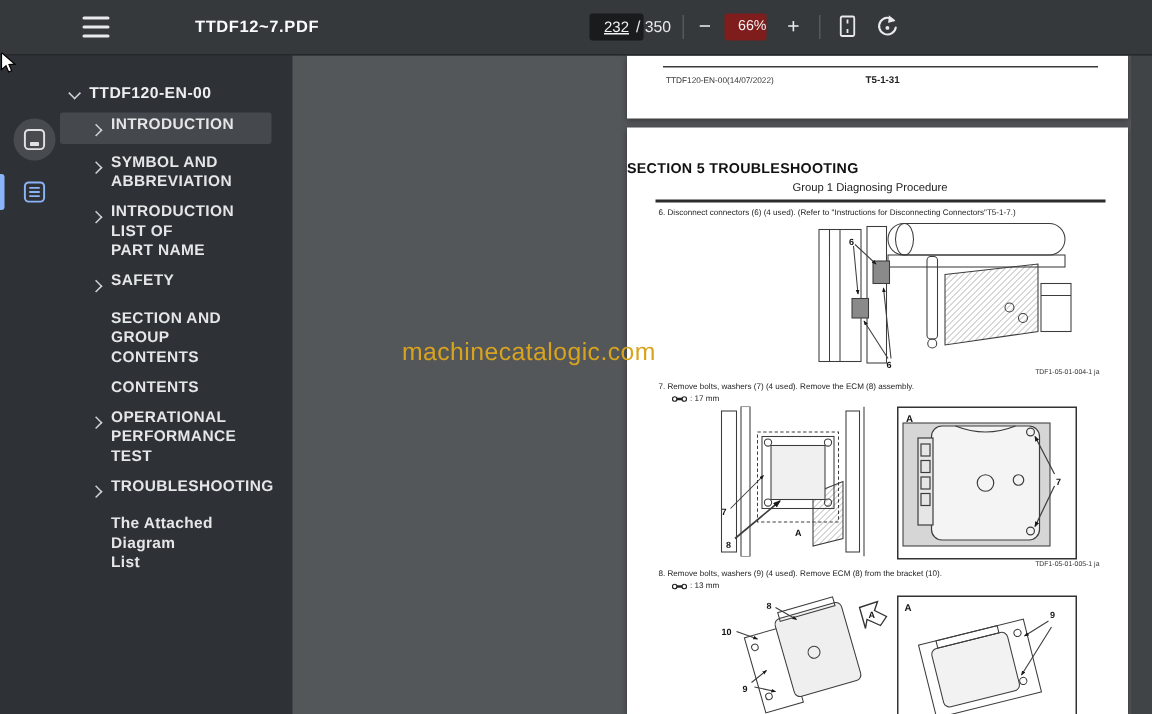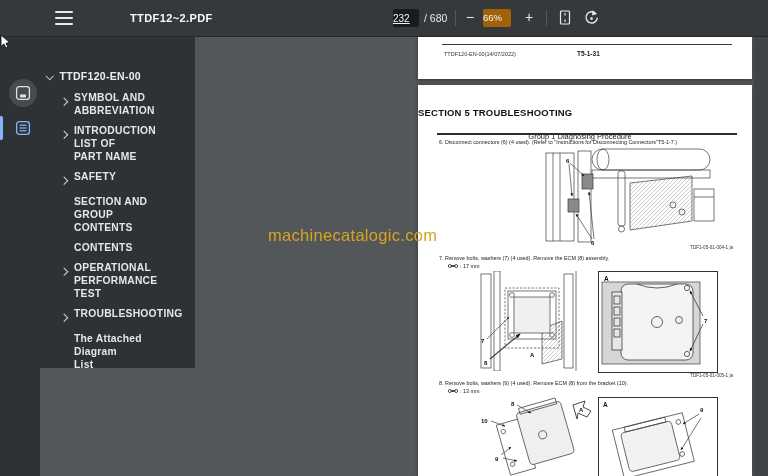--- a/index.html
+++ b/index.html
@@ -70,7 +70,7 @@
         <span></span>
         <span></span>
       </div>
-    <div class="tb-title">TTDF12~2.PDF</div>
+    <div class="tb-title">TTDF12~7.PDF</div>
     <input class="page-input" readonly="" value="232" style="">
     <div class="page-total">/ 680</div>
     <div class="tb-sep" style="left:455px"></div>

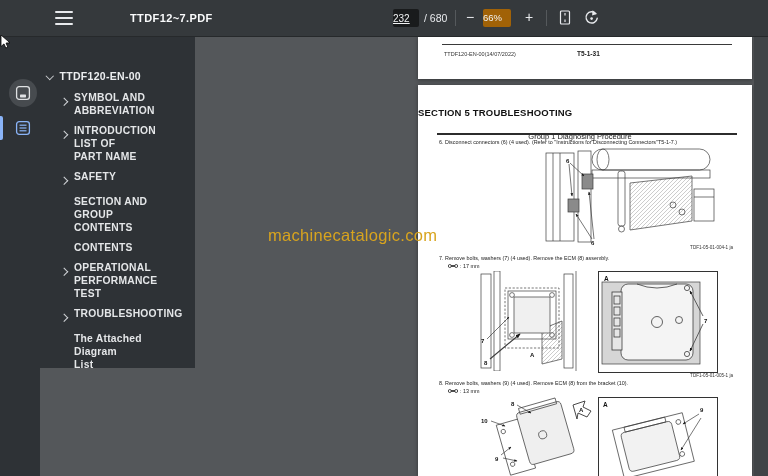--- a/index.html
+++ b/index.html
@@ -10,7 +10,7 @@
   .hamburger{position:absolute;left:55px;top:11px;width:18px;height:14px;display:flex;flex-direction:column;justify-content:space-between;cursor:pointer;}
   .hamburger span{display:block;height:2px;background:#e8eaed;border-radius:1px;}
   .tb-title{position:absolute;left:130px;top:0;height:36px;line-height:36px;color:#fafbfc;font-size:11px;font-weight:700;letter-spacing:.4px;}
-  .page-input{position:absolute;left:393px;top:9px;width:26px;height:18px;background:#191b1c;border:none;border-radius:2px;color:#f1f3f4;font-size:10px;text-align:left;font-family:"Liberation Sans",sans-serif;padding:0;text-decoration:underline;}
+  .page-input{position:absolute;left:393px;top:9px;width:36px;height:18px;background:#191b1c;border:none;border-radius:2px;color:#f1f3f4;font-size:10px;text-align:center;font-family:"Liberation Sans",sans-serif;padding:0;text-decoration:underline;}
   .page-total{position:absolute;left:424px;top:0;height:36px;line-height:36px;color:#e8eaed;font-size:10.5px;}
   .tb-sep{position:absolute;top:10px;width:1px;height:16px;background:#55595c;}
   .tb-btn{position:absolute;top:0;height:36px;line-height:35px;color:#e8eaed;font-size:14px;width:16px;text-align:center;cursor:pointer;user-select:none;}

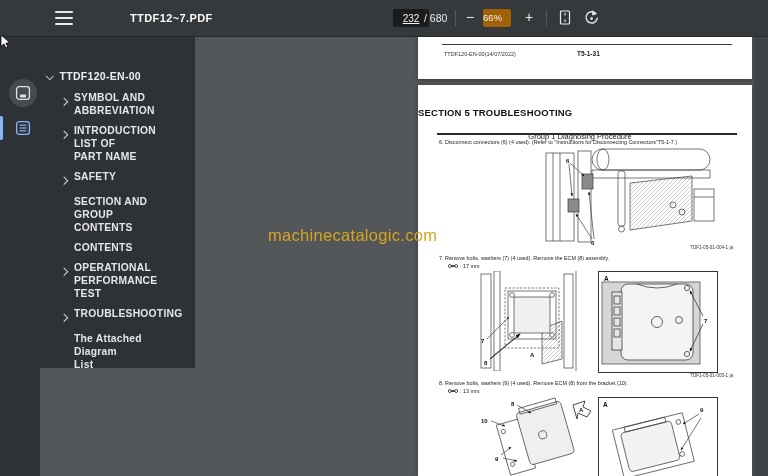--- a/index.html
+++ b/index.html
@@ -72,7 +72,7 @@
       </div>
     <div class="tb-title">TTDF12~7.PDF</div>
     <input class="page-input" readonly="" value="232" style="">
-    <div class="page-total">/ 680</div>
+    <div class="page-total">/ 350</div>
     <div class="tb-sep" style="left:455px"></div>
     <div class="tb-btn" style="left:462px">−</div>
     <div class="zoom-box">66%</div>

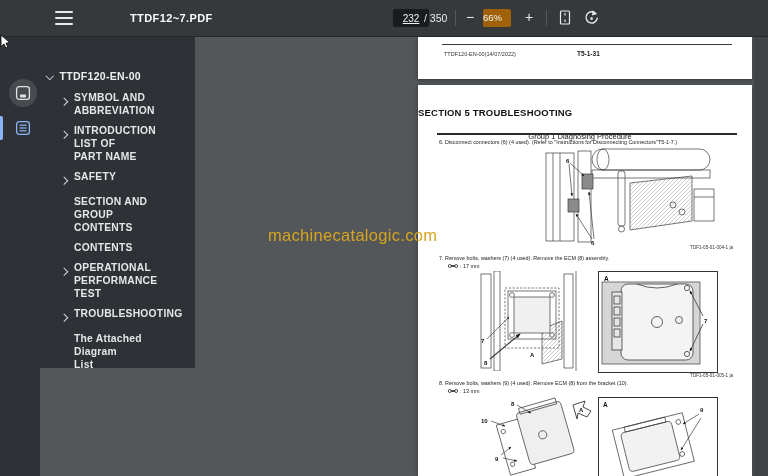--- a/index.html
+++ b/index.html
@@ -14,7 +14,7 @@
   .page-total{position:absolute;left:424px;top:0;height:36px;line-height:36px;color:#e8eaed;font-size:10.5px;}
   .tb-sep{position:absolute;top:10px;width:1px;height:16px;background:#55595c;}
   .tb-btn{position:absolute;top:0;height:36px;line-height:35px;color:#e8eaed;font-size:14px;width:16px;text-align:center;cursor:pointer;user-select:none;}
-  .zoom-box{position:absolute;left:483px;top:9px;width:28px;height:18px;background:#a16207;border-radius:2px;color:#f1f3f4;font-size:9.5px;line-height:18px;text-align:left;}
+  .zoom-box{position:absolute;left:483px;top:9px;width:28px;height:18px;background:#7f1d1d;border-radius:2px;color:#f1f3f4;font-size:9.5px;line-height:18px;text-align:right;}
   .tb-icon{position:absolute;top:9px;cursor:pointer;}
 
   

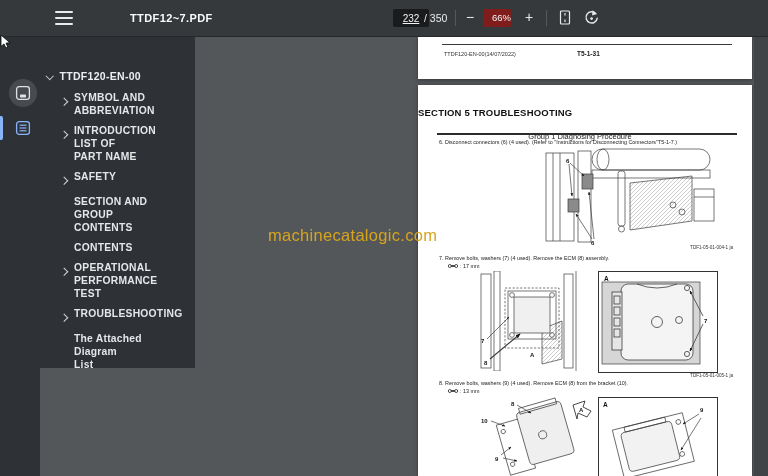--- a/index.html
+++ b/index.html
@@ -24,7 +24,7 @@
   .rail-activebar{position:absolute;left:0;top:80px;width:3px;height:24px;background:#8ab4f8;border-radius:0 2px 2px 0;}
 
   
-  .sidebar{position:absolute;left:40px;top:36px;width:155px;height:332px;background:#2e3236;box-sizing:border-box;padding-top:32px;z-index:20;}
+  .sidebar{position:absolute;left:40px;top:36px;width:155px;height:440px;background:#2e3236;box-sizing:border-box;padding-top:18px;z-index:20;}
   .toc-root{display:flex;align-items:center;height:16px;margin:0 0 5px 0;padding-left:7px;gap:7px;cursor:pointer;}
   .toc-root .lbl{color:#eceef0;font-size:10.5px;font-weight:700;letter-spacing:.3px;}
   .toc-item{display:flex;align-items:flex-start;padding:1.5px 0;margin:0 14px 4px 0;cursor:pointer;border-radius:2px;}

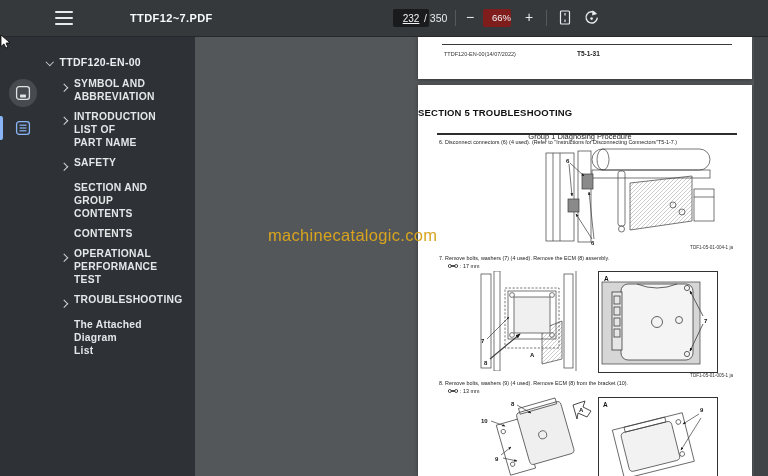--- a/index.html
+++ b/index.html
@@ -116,6 +116,10 @@
     <div class="toc-root">
       <span class="chev down"></span>
       <span class="lbl">TTDF120-EN-00</span>
+    </div>
+    <div class="toc-item selected">
+      <span class="chev-slot"><span class="chev right"></span></span>
+      <span class="lbl">INTRODUCTION</span>
     </div>
     <div class="toc-item">
       <span class="chev-slot"><span class="chev right"></span></span>

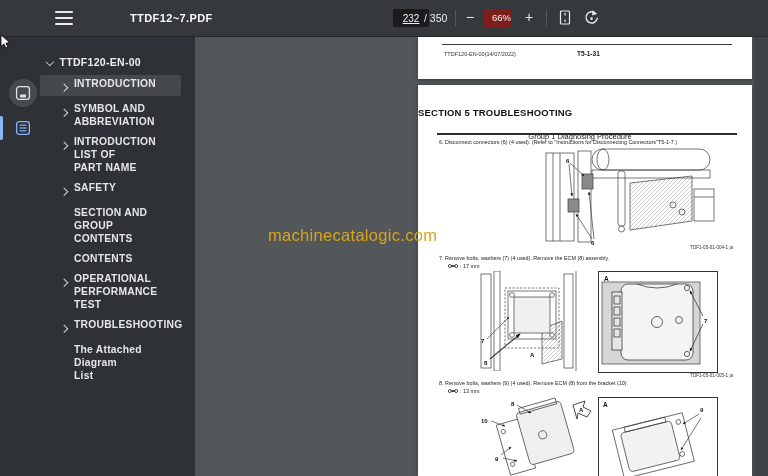--- a/index.html
+++ b/index.html
@@ -47,7 +47,7 @@
   .p1-right{position:absolute;left:159px;top:13px;font-size:6.5px;font-weight:700;color:#222;}
 
   .sec-title{position:absolute;left:0;top:22px;width:360px;text-align:left;font-size:9.5px;font-weight:700;color:#111;letter-spacing:.2px;}
-  .grp-title{position:absolute;left:0;top:35px;width:324px;text-align:center;font-size:7.5px;color:#222;margin-top:12px;}
+  .grp-title{position:absolute;left:0;top:35px;width:324px;text-align:center;font-size:7.5px;color:#222;}
   .sec-rule{position:absolute;left:19px;top:48px;width:300px;height:2.4px;background:#2c2c2c;}
   .step{position:absolute;left:21px;font-size:5.4px;color:#1c1c1c;white-space:nowrap;}
   .tooline{position:absolute;left:30px;font-size:5.4px;color:#1c1c1c;display:flex;align-items:center;gap:2px;}

